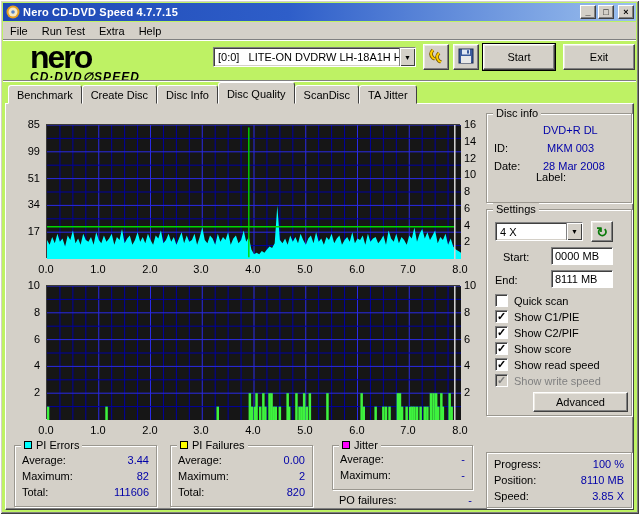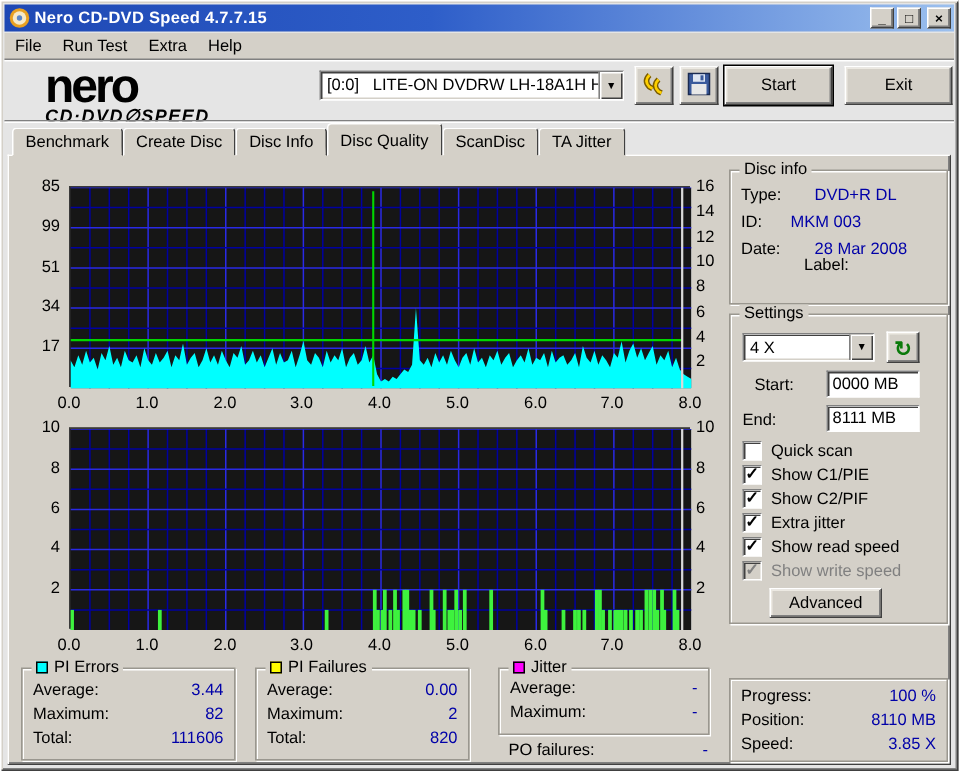--- a/index.html
+++ b/index.html
@@ -5,7 +5,7 @@
   html,body{margin:0;padding:0;background:#808080;}
   *{box-sizing:border-box;}
   .window{
-    position:relative;width:639px;height:514px;background:#e5e5e5;
+    position:relative;width:639px;height:514px;background:#bef264;
     font-family:"Liberation Sans",sans-serif;font-size:11px;color:#000;
     box-shadow:inset 1px 1px 0 #ffffff,inset -1px -1px 0 #404040,inset 2px 2px 0 #d4d0c8,inset -2px -2px 0 #808080;
     overflow:hidden;

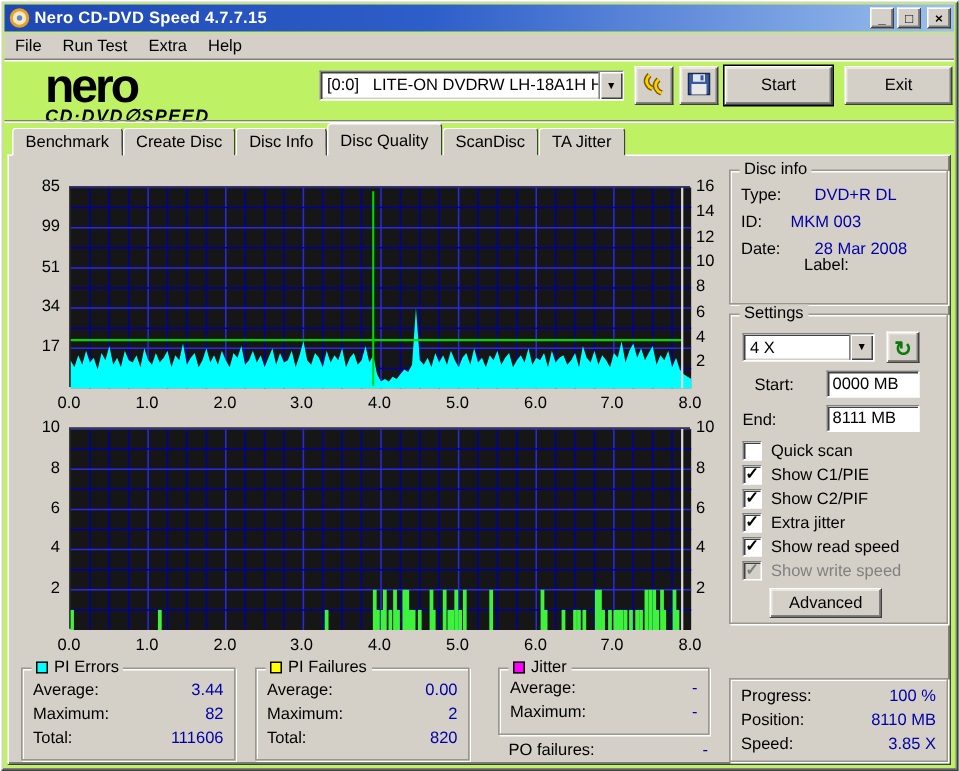--- a/index.html
+++ b/index.html
@@ -399,9 +399,6 @@
 
   <div class="gb" style="left:486px;top:113px;width:146px;height:90px;">
     <span class="legend">Disc info</span>
-    <div class="srow" style="top:10px;">
-        <span class="lab">Type:</span>
-      </div>
     <div class="srow" style="top:10px;left:56px;">
         <span class="val" style="text-align:left;">DVD+R DL</span>
       </div>

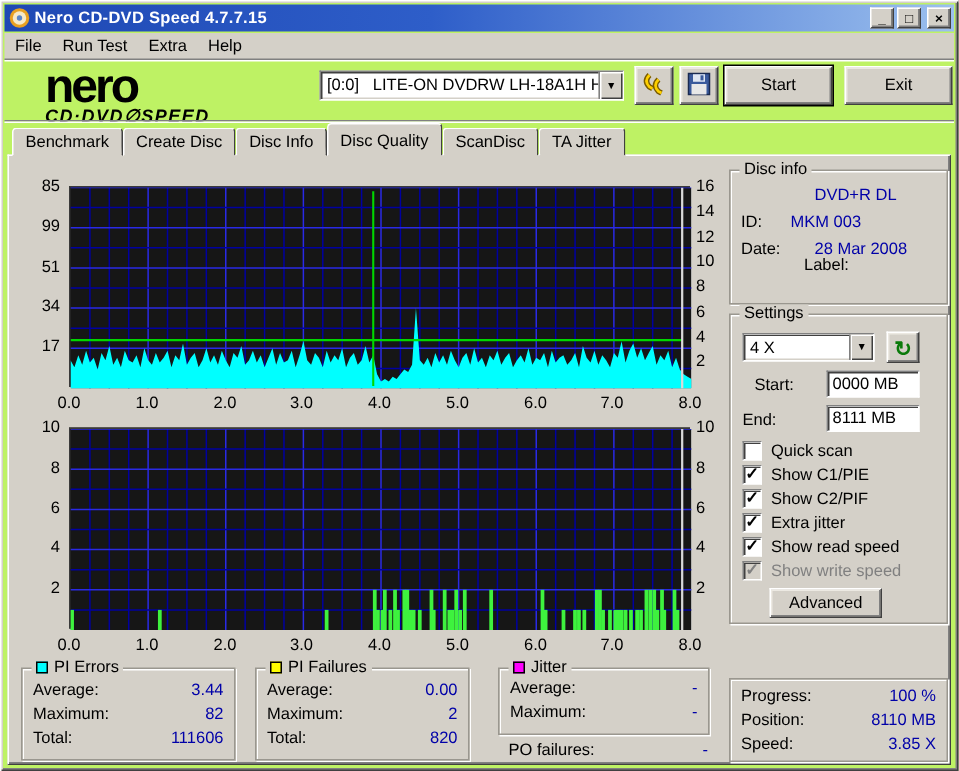--- a/index.html
+++ b/index.html
@@ -405,7 +405,7 @@
     <div class="srow" style="top:28px;">
         <span class="lab">ID:</span>
       </div>
-    <div class="srow" style="top:28px;left:40px;">
+    <div class="srow" style="top:28px;left:60px;">
         <span class="val" style="text-align:left;">MKM 003</span>
       </div>
     <div class="srow" style="top:46px;">

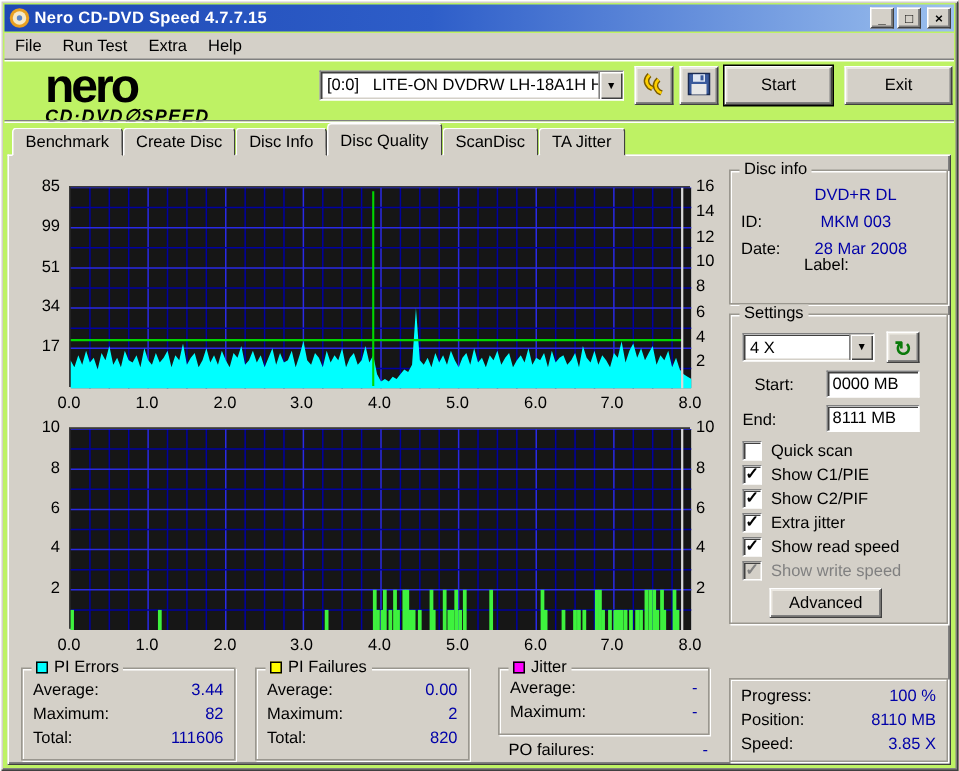--- a/index.html
+++ b/index.html
@@ -450,7 +450,7 @@
     </div>
     <div class="checkrow" style="left:8px;top:132px;">
       <span class="checkbox checked">✓</span>
-      <span class="cblabel">Extra jitter</span>
+      <span class="cblabel">Show score</span>
     </div>
     <div class="checkrow" style="left:8px;top:148px;">
       <span class="checkbox checked">✓</span>

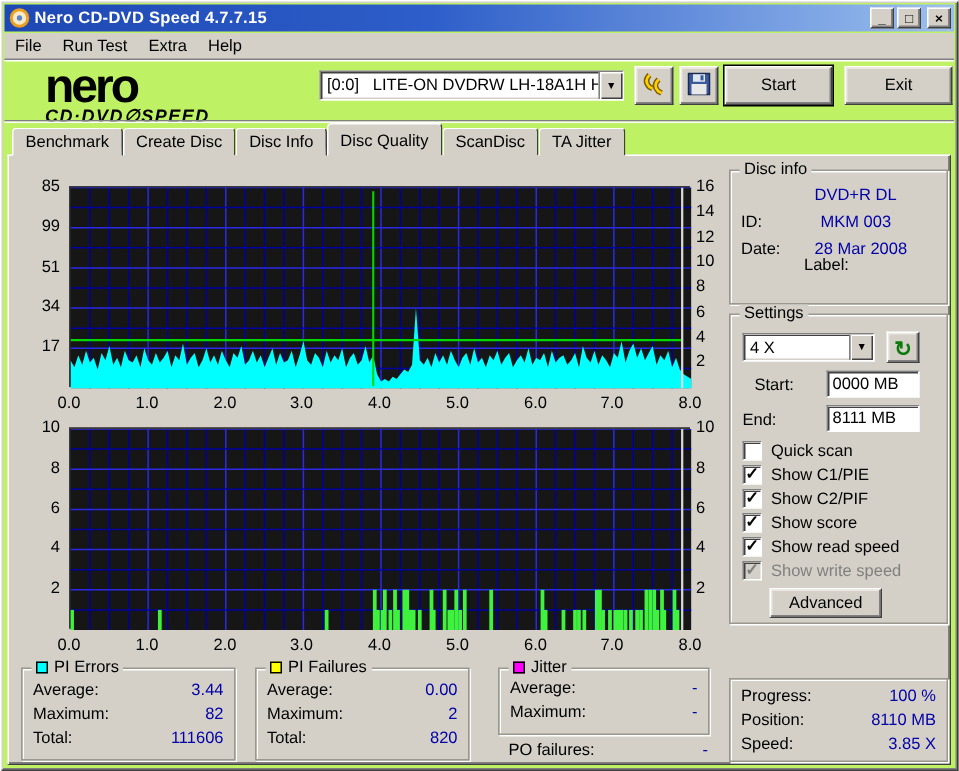--- a/index.html
+++ b/index.html
@@ -460,7 +460,7 @@
       <span class="checkbox checked disabled">✓</span>
       <span class="cblabel">Show write speed</span>
     </div>
-    <div class="btn" style="left:26px;top:182px;width:75px;height:20px;">Advanced</div>
+    <div class="btn" style="left:46px;top:182px;width:95px;height:20px;">Advanced</div>
   </div>
 
 

